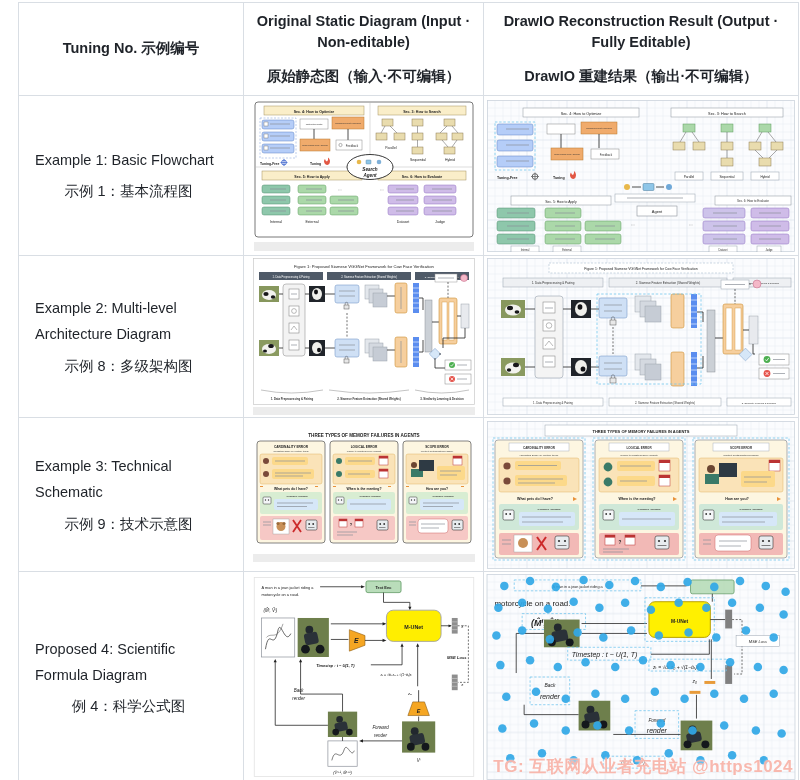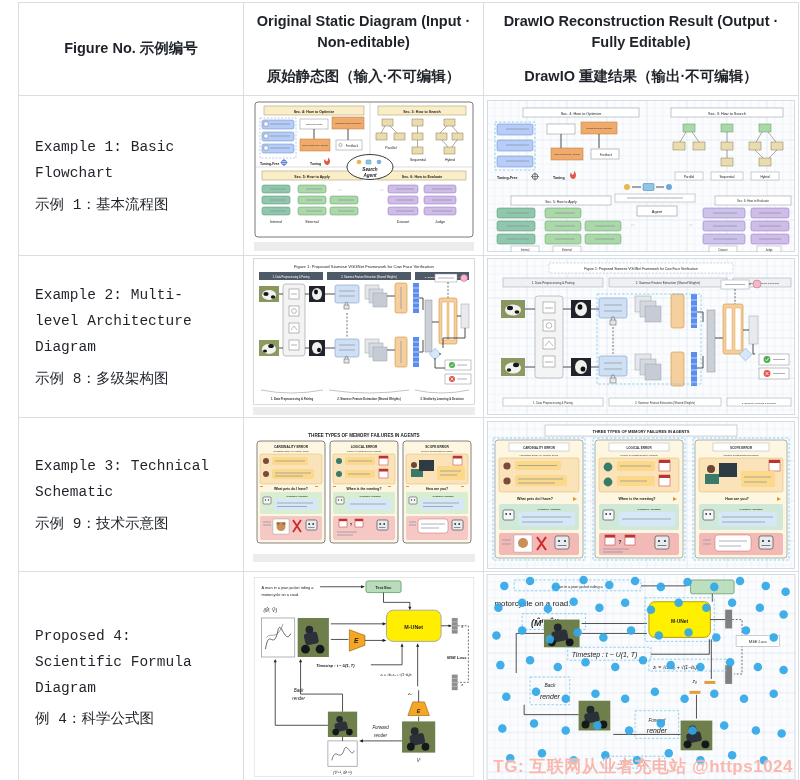--- a/index.html
+++ b/index.html
@@ -49,7 +49,7 @@
   <thead>
     <tr style="height:93px">
       <th>
-        <div>Figure No. 示例编号</div>
+        <div>Tuning No. 示例编号</div>
       </th>
       <th>
         <div>Original Static Diagram (Input · Non-editable)</div>

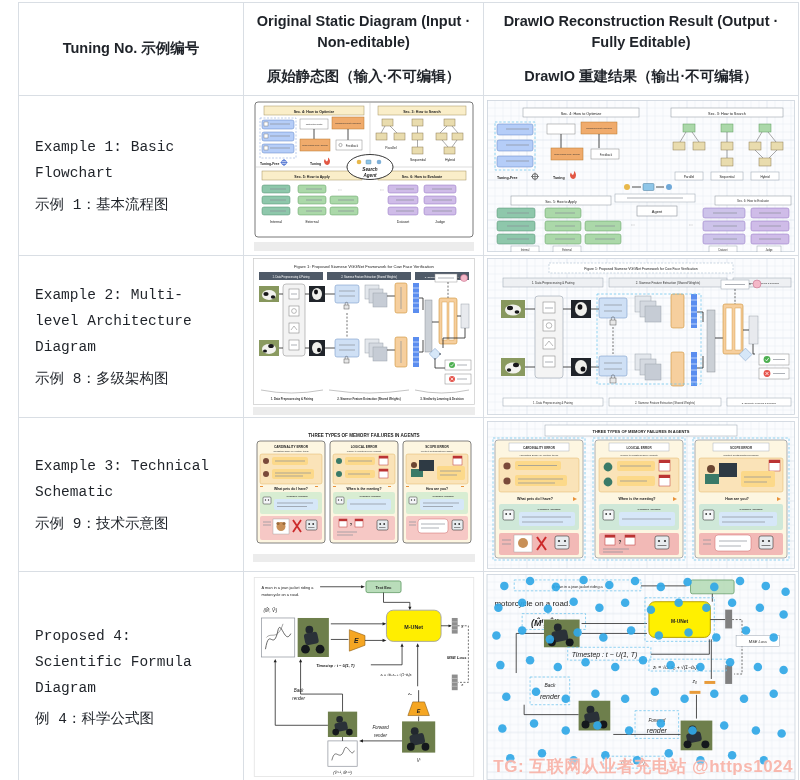--- a/index.html
+++ b/index.html
@@ -13,7 +13,7 @@
   .cmp th{font-weight:700;font-size:14.5px;line-height:1.45;padding:6px 10px;text-align:center;}
   col.c1{width:225px} col.c2{width:240px} col.c3{width:315px}
   .hdr-zh{margin-top:12px;}
-  .label-cell{padding:0 21px 0 16px;font-size:14.5px;text-align:left;font-family:Liberation Mono, monospace;}
+  .label-cell{padding:0 21px 0 16px;font-size:14.5px;text-align:left;}
   .label-en{line-height:1.8;}
   .label-zh{margin-top:7px;line-height:1.6;}
   .thumb-cell{text-align:center;padding:2px 0;}

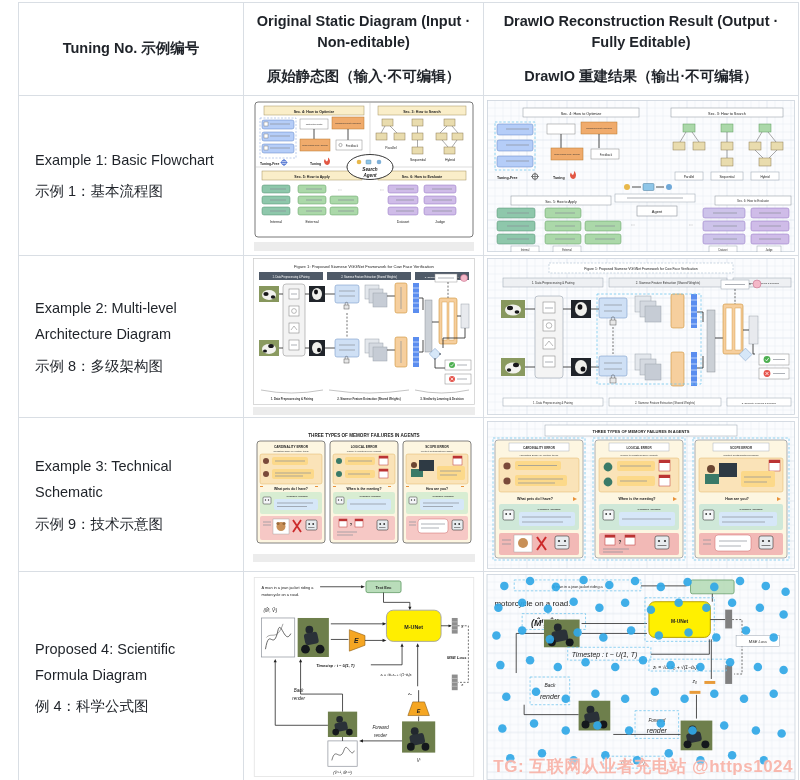--- a/index.html
+++ b/index.html
@@ -15,7 +15,7 @@
   .hdr-zh{margin-top:12px;}
   .label-cell{padding:0 21px 0 16px;font-size:14.5px;text-align:left;}
   .label-en{line-height:1.8;}
-  .label-zh{margin-top:7px;line-height:1.6;}
+  .label-zh{margin-top:7px;line-height:1.6;text-align:center;}
   .thumb-cell{text-align:center;padding:2px 0;}
   svg{display:block;margin:0 auto;font-family:"Liberation Sans","DejaVu Sans",sans-serif;}
   

